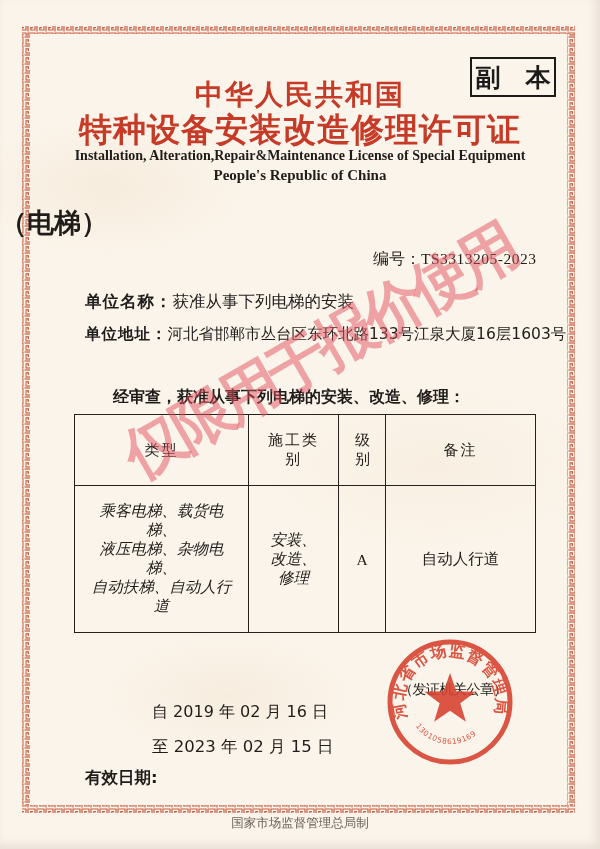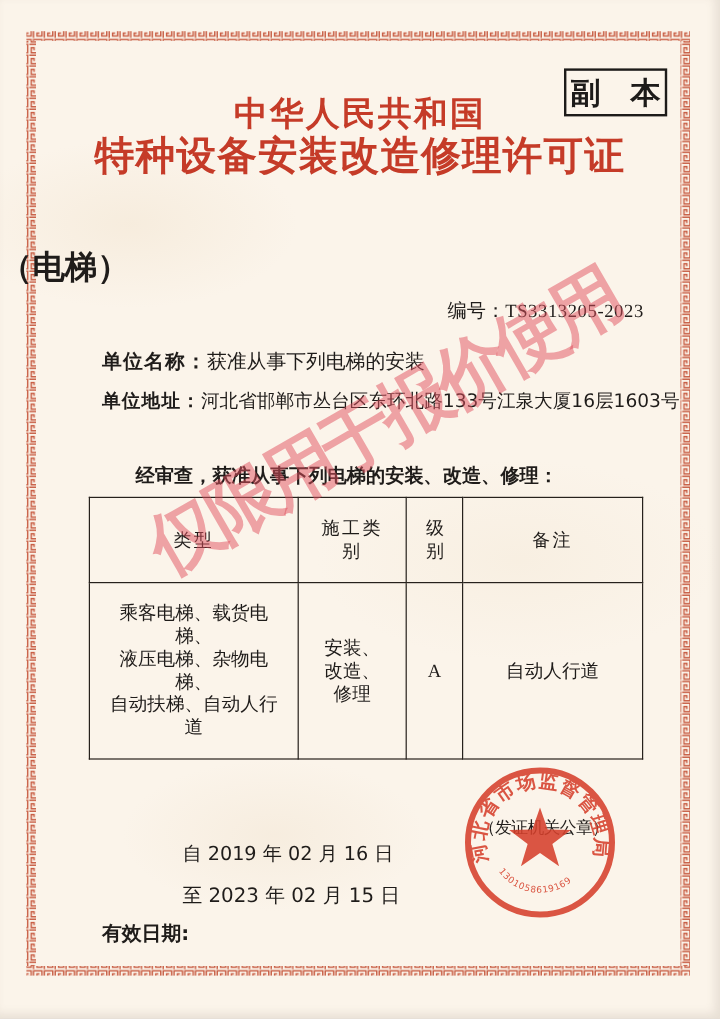--- a/index.html
+++ b/index.html
@@ -80,6 +80,7 @@
 
   <div class="abs title-cn1">中华人民共和国</div>
   <div class="abs title-cn2">特种设备安装改造修理许可证</div>
+  <div class="abs title-en1">Installation, Alteration,Repair&amp;Maintenance License of Special Equipment</div>
 
   <div class="abs category">（电梯）</div>
 

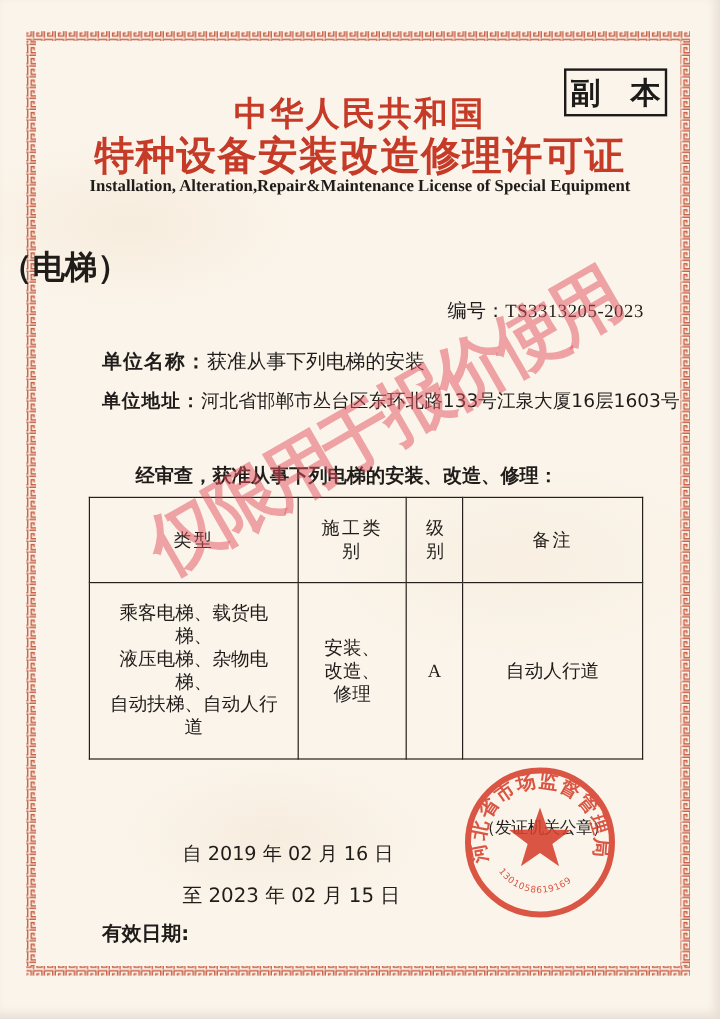--- a/index.html
+++ b/index.html
@@ -81,6 +81,7 @@
   <div class="abs title-cn1">中华人民共和国</div>
   <div class="abs title-cn2">特种设备安装改造修理许可证</div>
   <div class="abs title-en1">Installation, Alteration,Repair&amp;Maintenance License of Special Equipment</div>
+  <div class="abs title-en2">People's Republic of China</div>
 
   <div class="abs category">（电梯）</div>
 

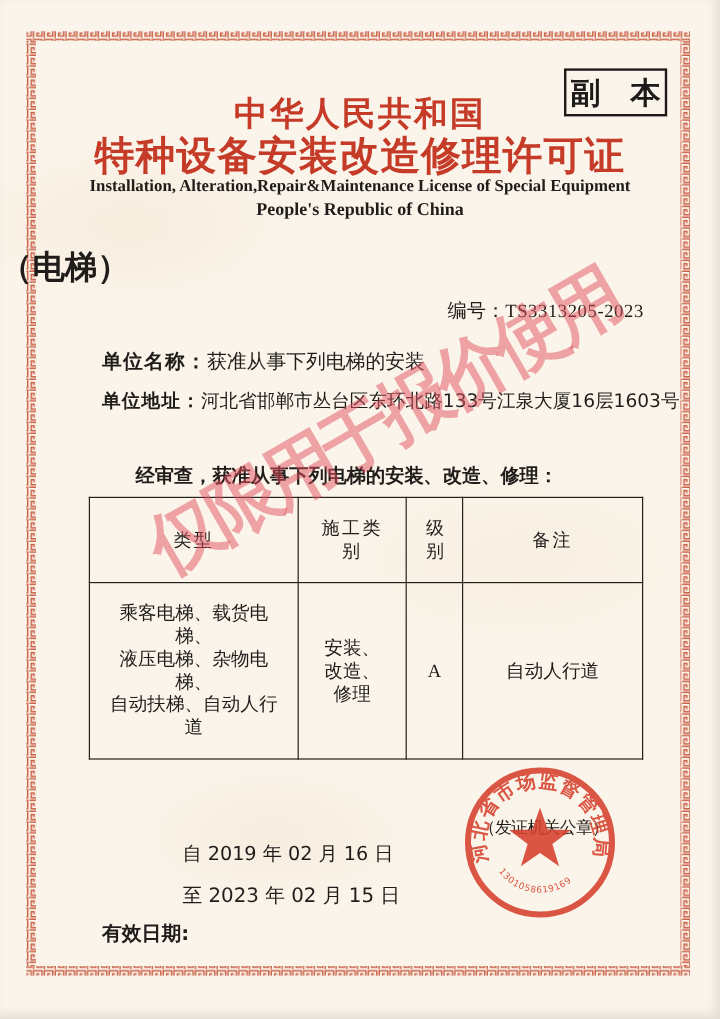--- a/index.html
+++ b/index.html
@@ -41,7 +41,7 @@
   .lic-table th,.lic-table td{border:1.8px solid #26211c;text-align:center;vertical-align:middle;padding:16px;}
   .lic-table th{height:23px;font-size:15px;font-weight:500;letter-spacing:2px;}
   .lic-table td{font-size:15.5px;line-height:19px;height:58px;}
-  .lic-table td .ln{display:block;}
+  .lic-table td .ln{display:block;font-style:italic;}
   .grade-cell{font-family:"Liberation Serif",serif;font-size:15px;}
   .valid-label{left:85px;top:721px;font-size:16.5px;font-weight:600;z-index:10;white-space:nowrap;margin-top:46px;}
   .valid-from{left:152px;top:702px;font-size:16px;z-index:10;white-space:nowrap;}

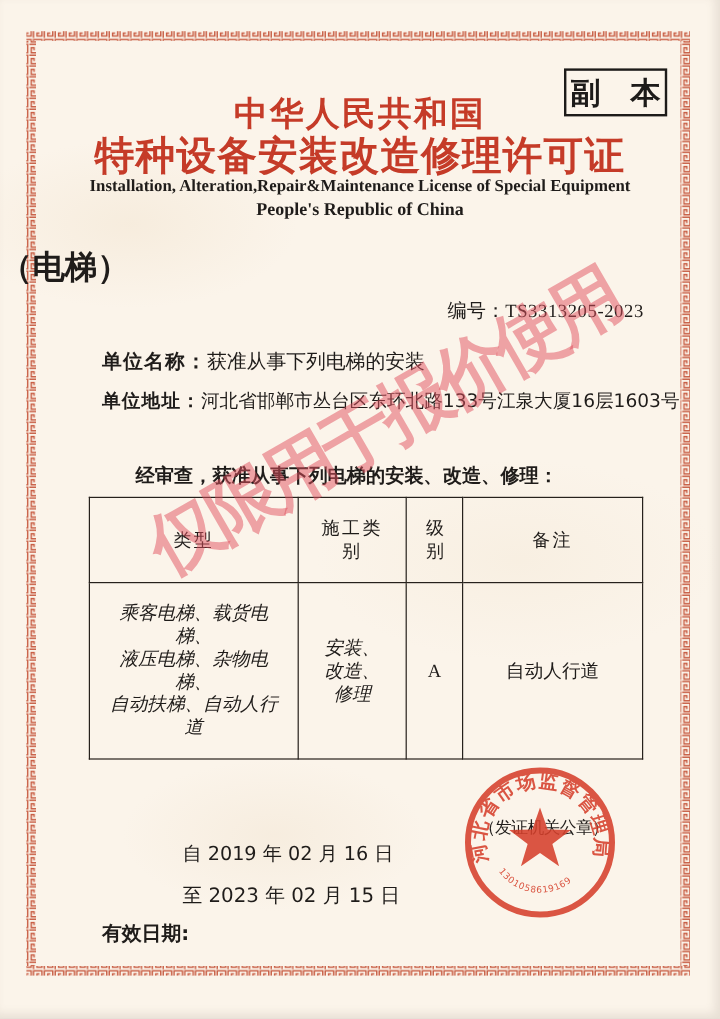--- a/index.html
+++ b/index.html
@@ -152,6 +152,7 @@
 
   <div class="abs watermark">仅限用于报价使用</div>
 
+  <div class="abs footer-text">国家市场监督管理总局制</div>
 
 </div>
 

